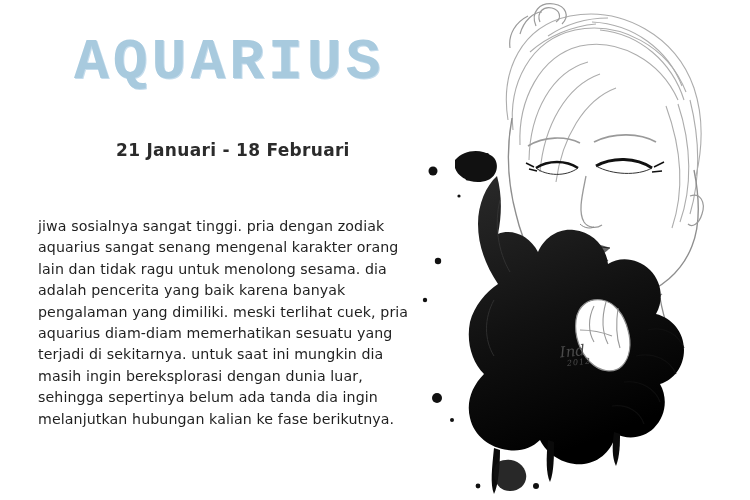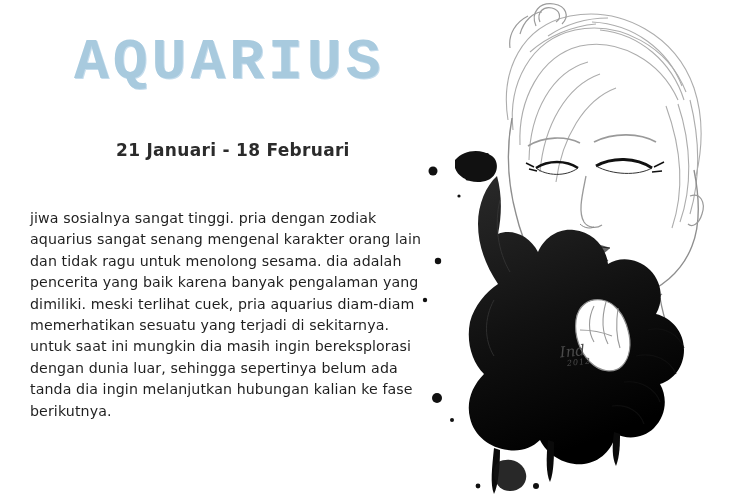--- a/index.html
+++ b/index.html
@@ -69,7 +69,7 @@
     letter-spacing: 0.1px;
   }
   .body-text p {
-    margin: 8px;
+    margin: 16px;
   }
 
   

